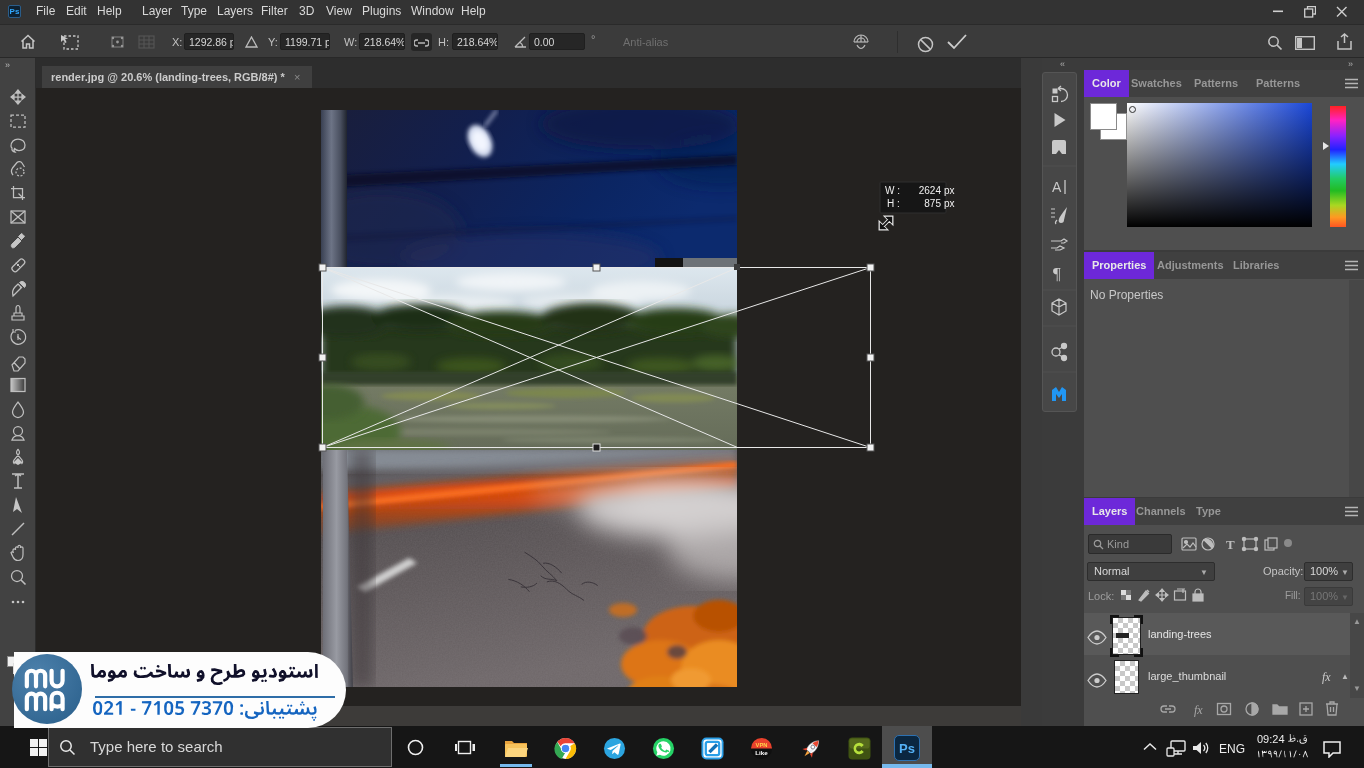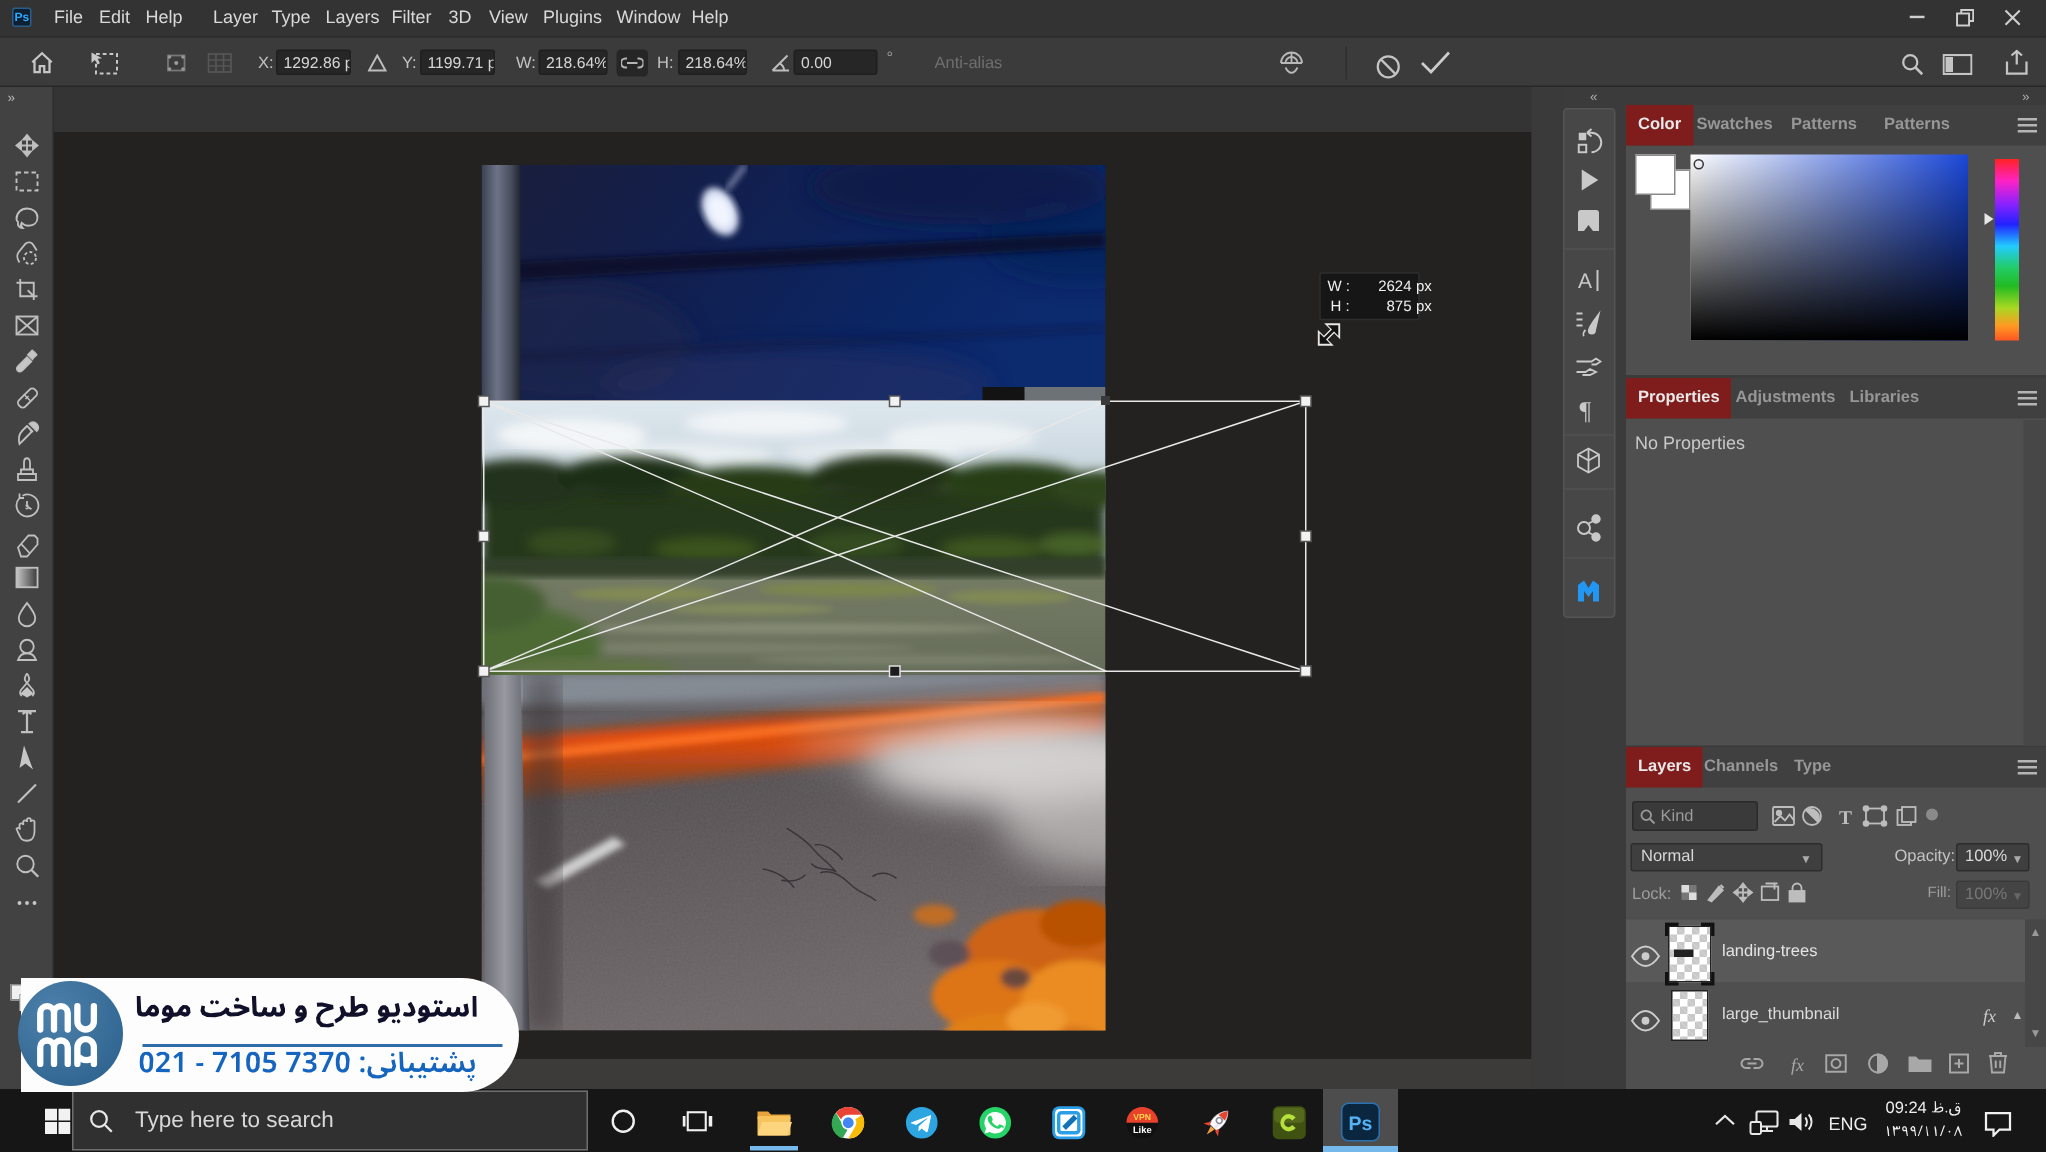--- a/index.html
+++ b/index.html
@@ -226,6 +226,9 @@
 <div class="abs" style="left:7px;top:598px;width:11px;height:11px;background:#f0f0f0;border:1px solid #888"></div>
 <div class="abs" style="left:13px;top:605px;width:11px;height:11px;background:#0a0a0a;border:1px solid #ddd"></div>
 </div>
+<div id="tabrow" class="abs">
+      <div id="doctab" style="width:270px">render.jpg @ 20.6% (landing-trees, RGB/8#) * <span style="color:#8a8a8a;font-weight:normal;margin-left:6px">×</span></div>
+    </div>
 <div id="canvas" class="abs">
 <svg class="abs" style="left:285px;top:22px" width="416" height="577" viewBox="0 0 416 577">
 <defs>

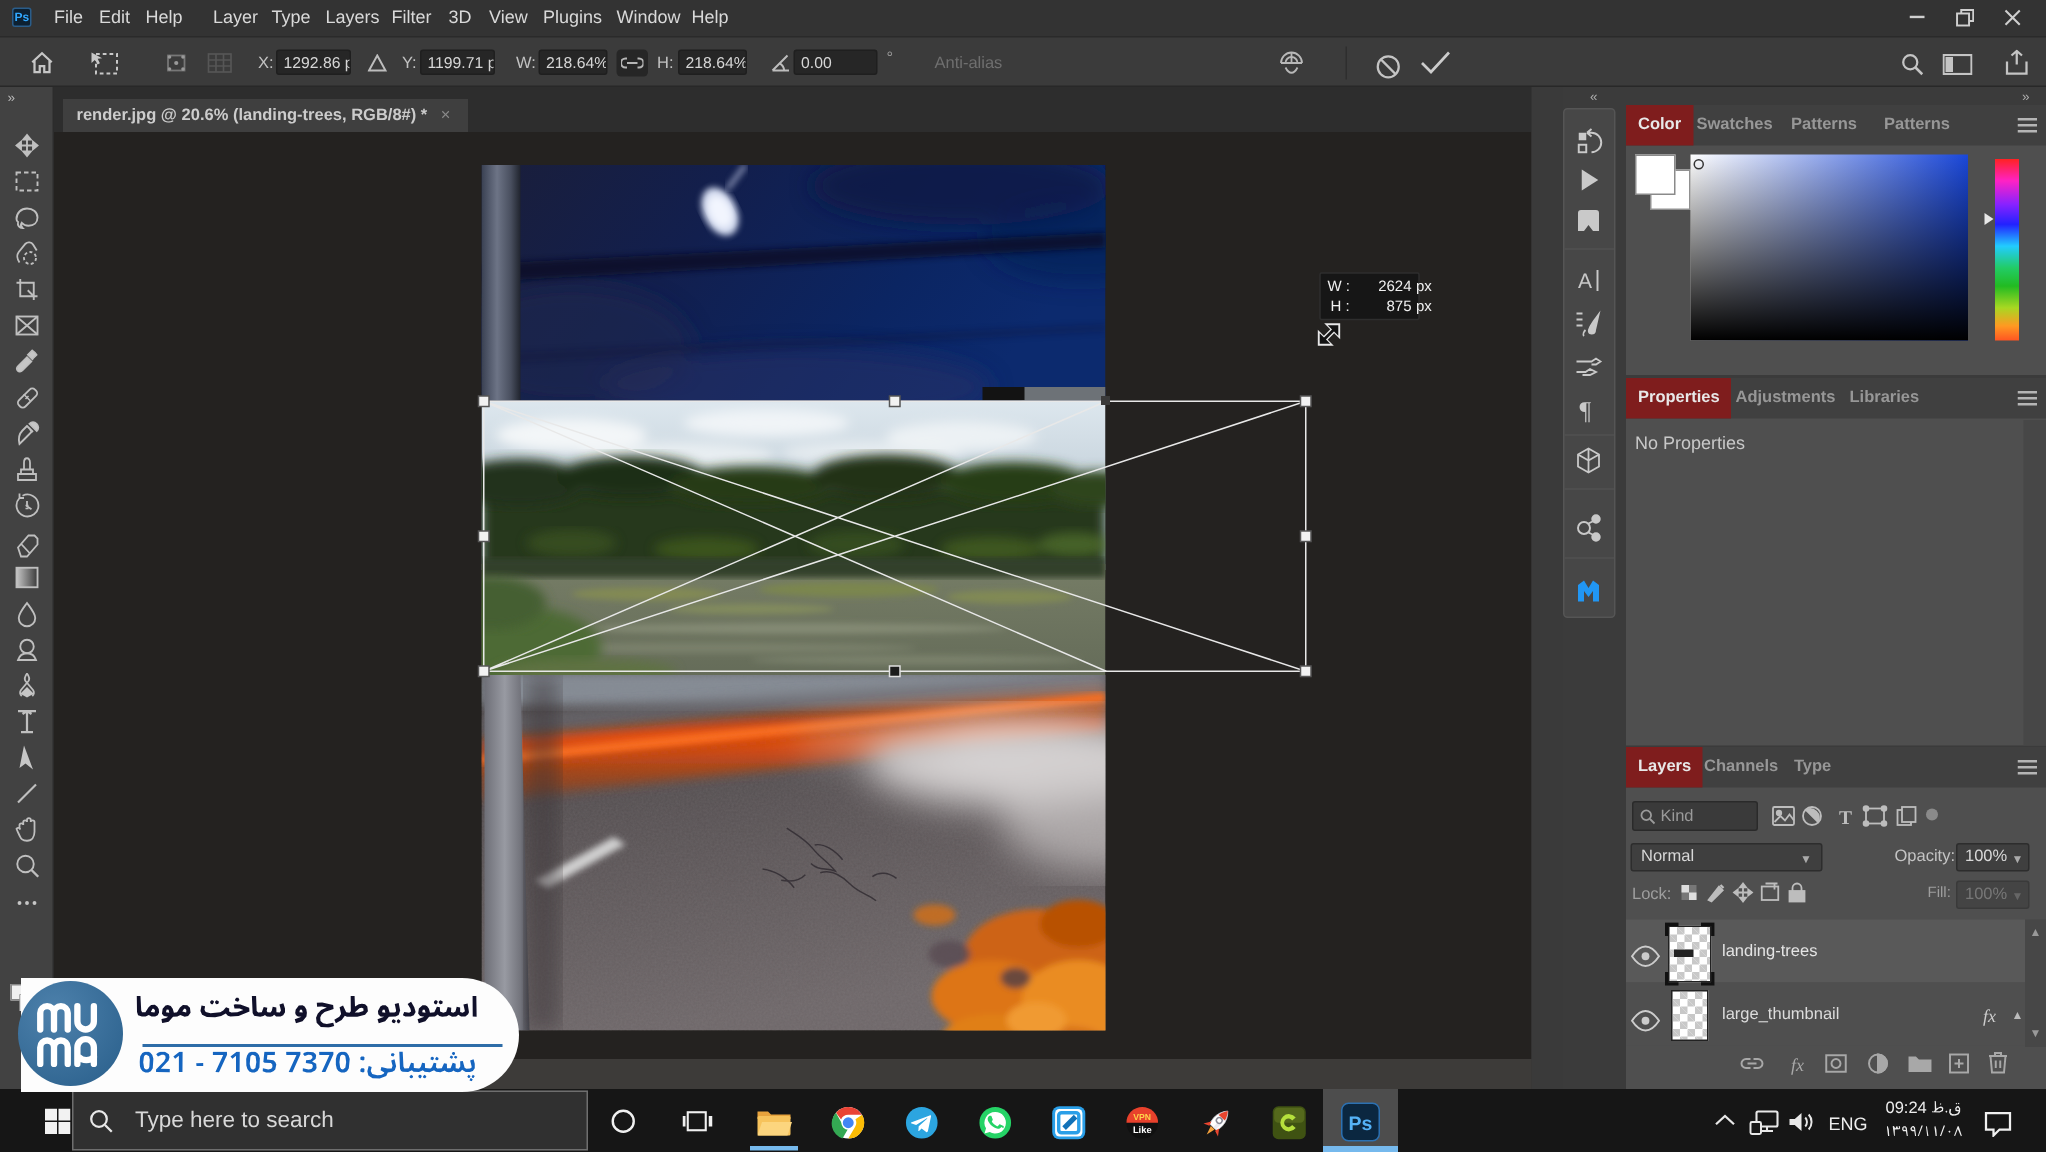--- a/index.html
+++ b/index.html
@@ -27,7 +27,7 @@
 .panel{position:absolute;background:#4f4f4f}
 .ptabs{position:absolute;left:0;top:0;right:0;height:27px;background:#404040}
 .ptab{position:absolute;top:0;height:27px;line-height:27px;font-size:11px;color:#979797;font-weight:bold}
-.ptab.act{color:#e8e8e8;background:#7f1d1d;padding:0 8px}
+.ptab.act{color:#e8e8e8;background:#6d28d9;padding:0 8px}
 .pmenu{position:absolute;right:6px;top:8px;width:13px;height:11px;color:#b5b5b5}
 
 #taskbar{left:0;top:726px;width:1364px;height:42px;background:#161616}

